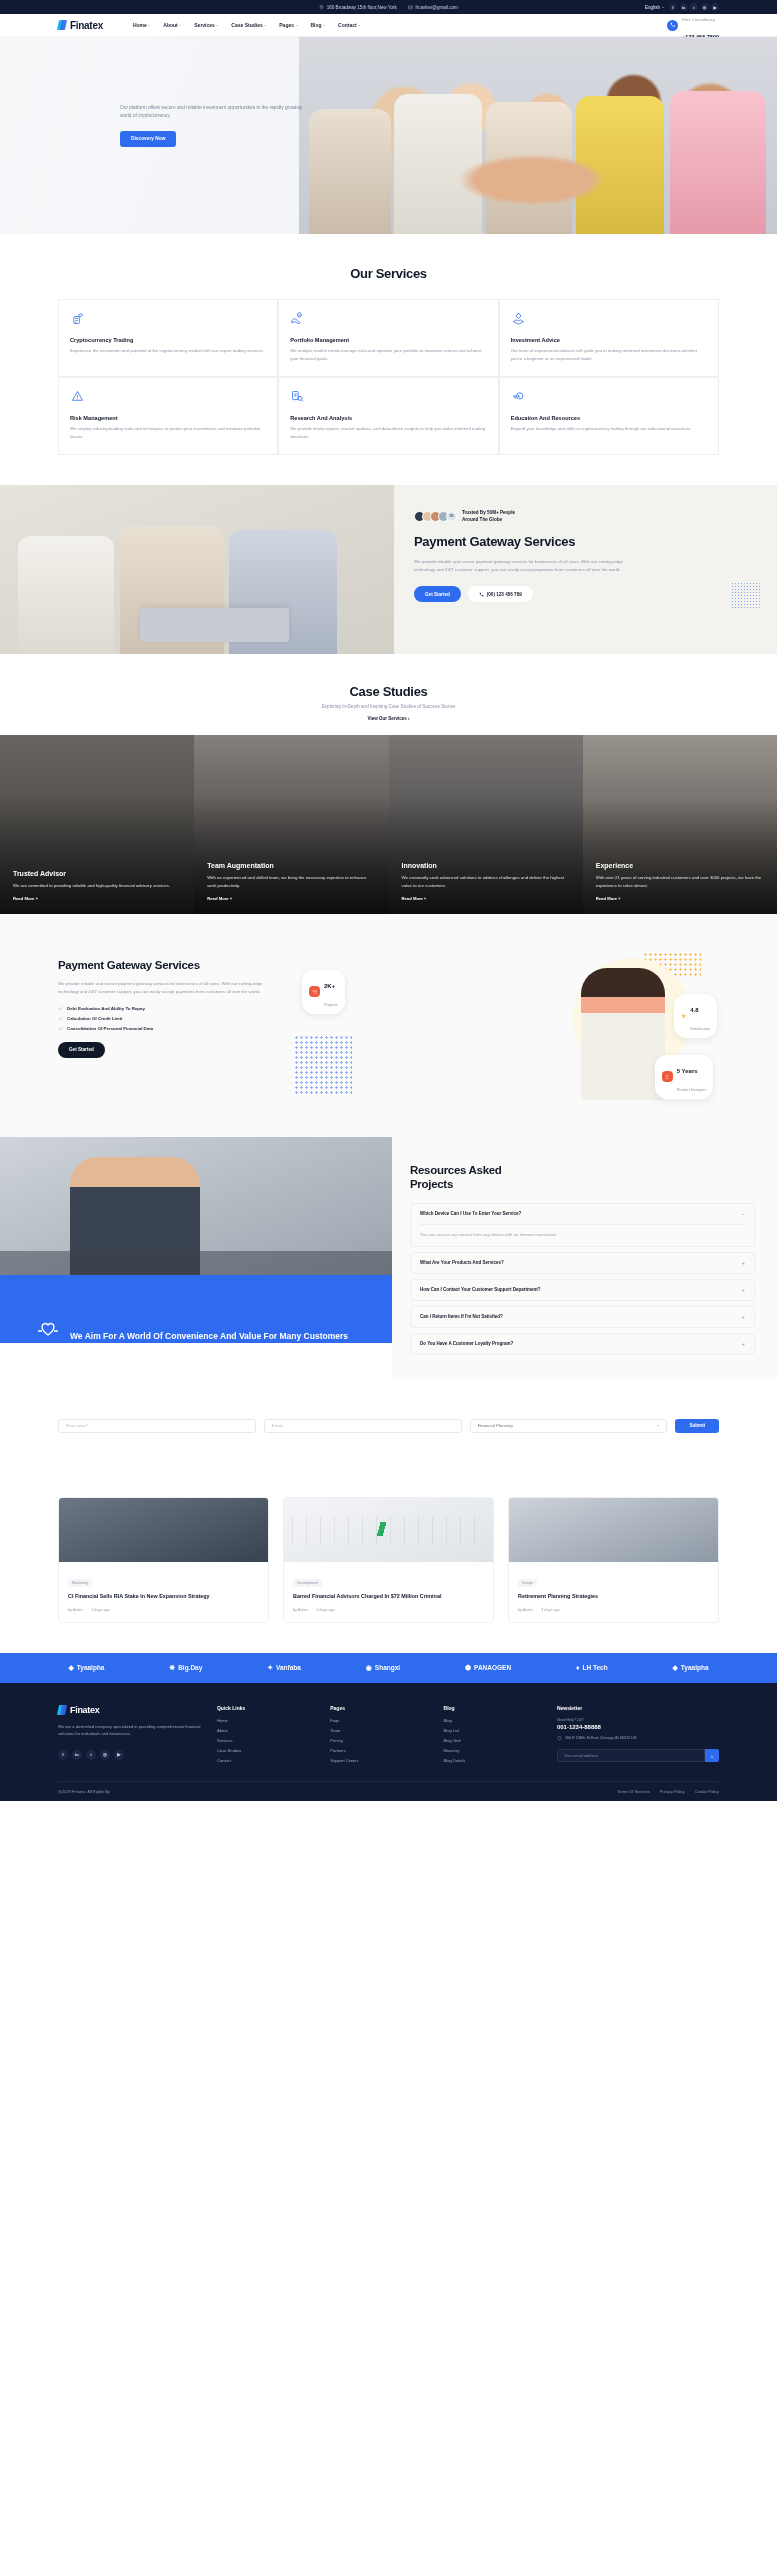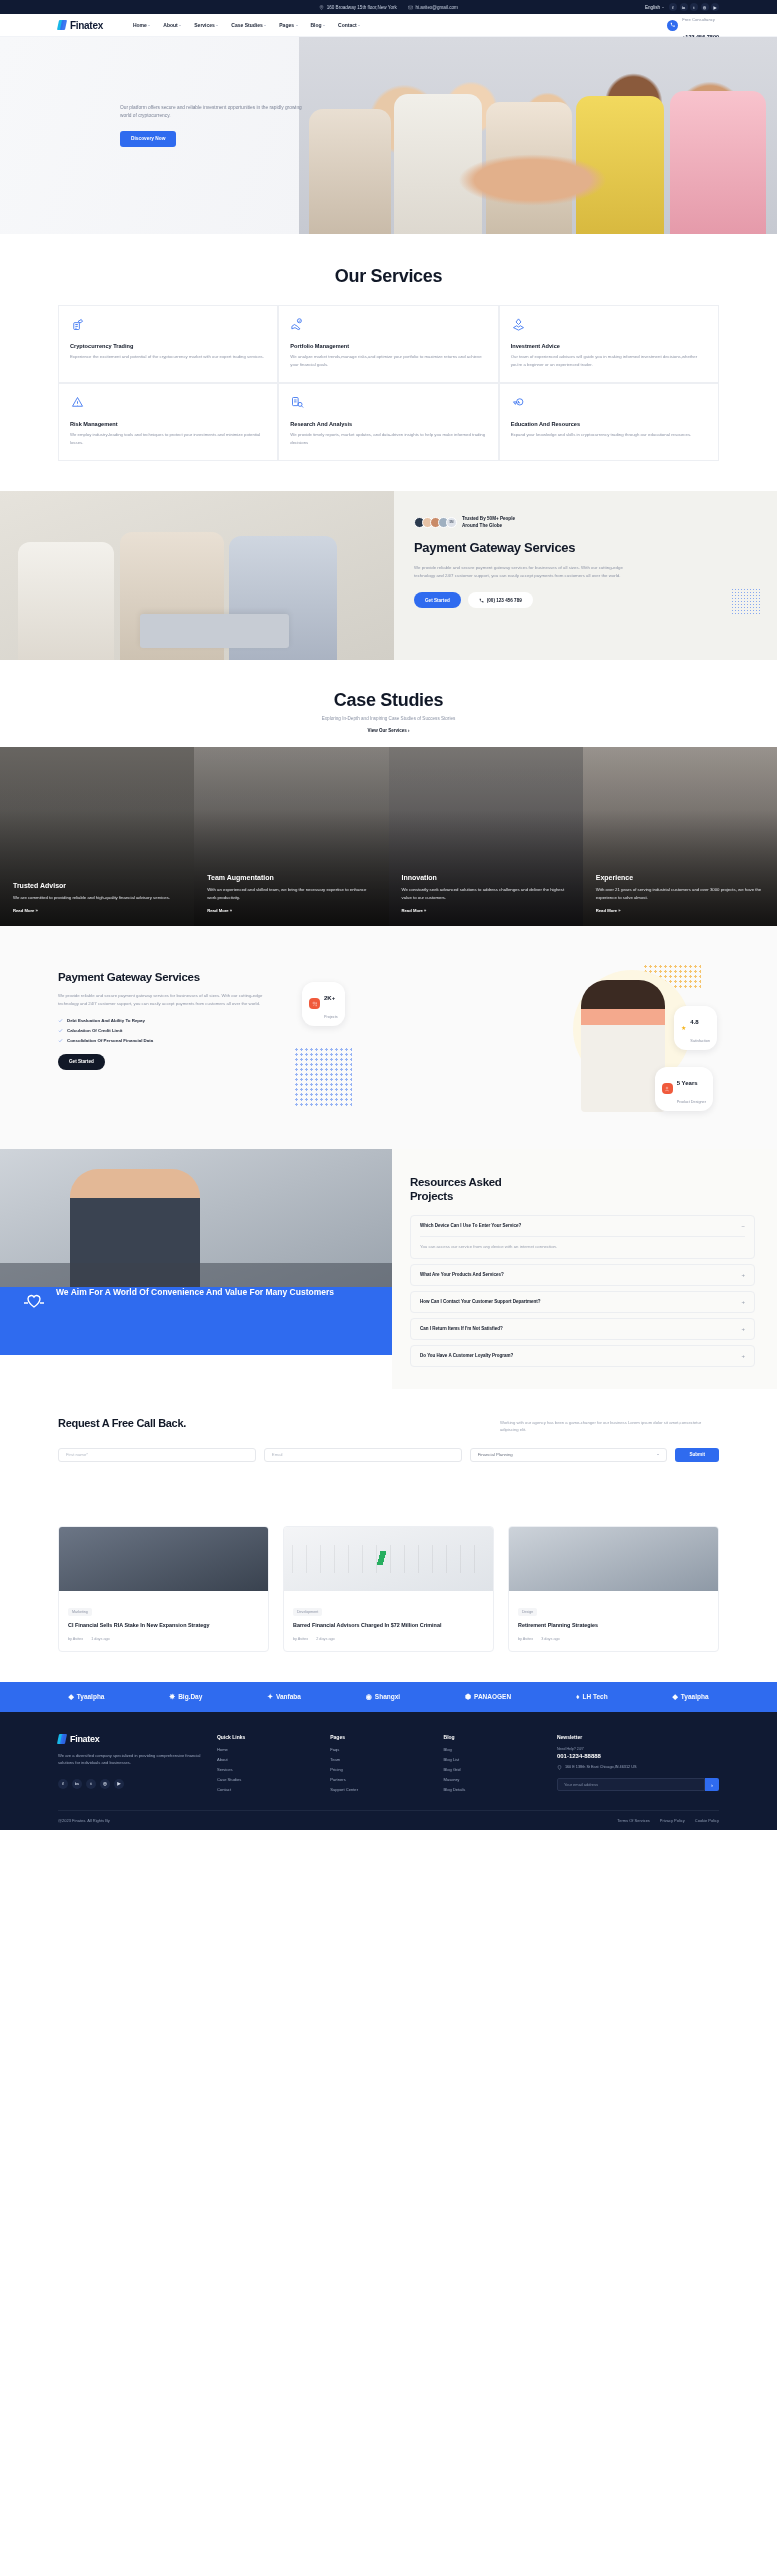--- a/index.html
+++ b/index.html
@@ -105,7 +105,7 @@
   }
 
   
-  .sec-title { font-size: 18px; font-weight: 700; text-align:center; color:#111827; letter-spacing:-0.3px;}
+  .sec-title { font-size: 13px; font-weight: 700; text-align:center; color:#111827; letter-spacing:-0.3px;}
   .sec-sub { font-size: 4.6px; color:#8b93a5; text-align:center; margin-top:5px;}
 
   

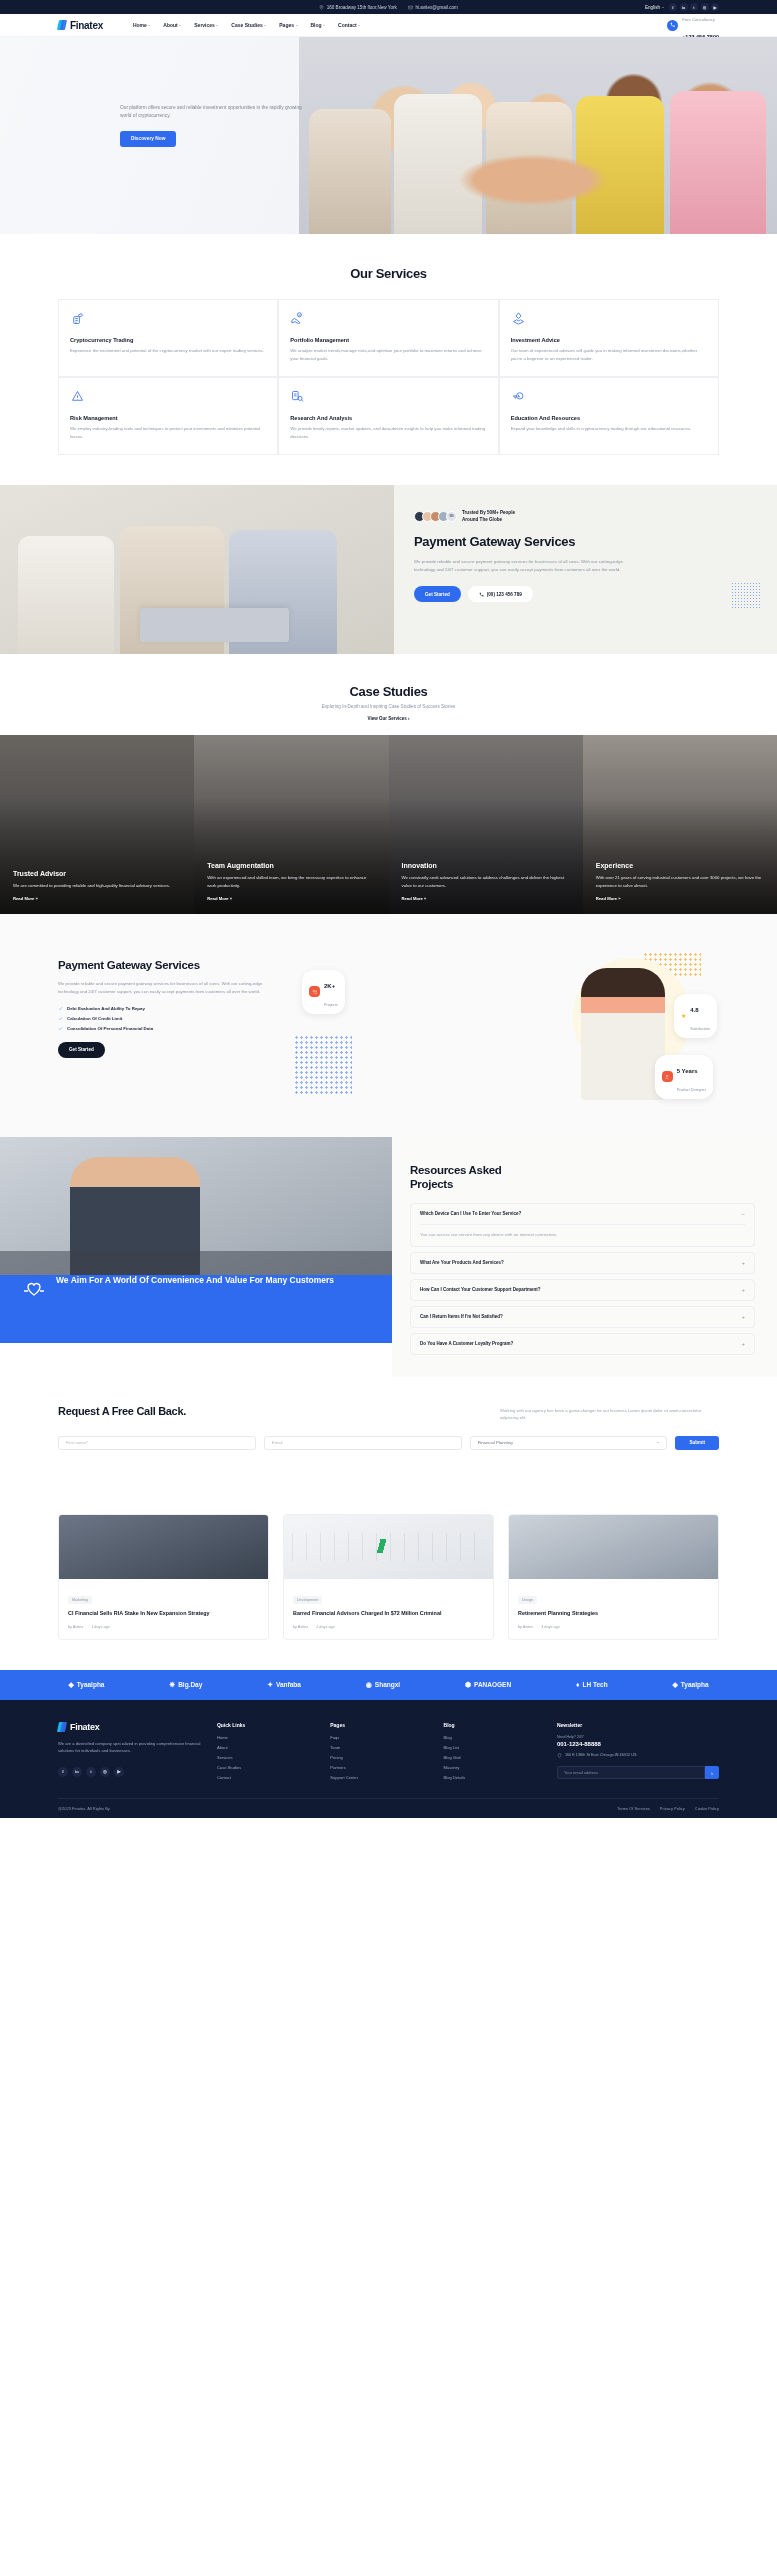--- a/index.html
+++ b/index.html
@@ -210,7 +210,7 @@
   .faq-img { height: 138px; background: linear-gradient(160deg,#cfd4da 0%, #9aa3ad 100%); position:relative; overflow:hidden;}
   .faq-img .man { position:absolute; left: 70px; bottom: 0; width: 130px; height: 118px; background: linear-gradient(180deg,#e3b896 0 25%, #3a4351 25% 100%); border-radius: 28px 28px 0 0;}
   .faq-img .desk { position:absolute; left: 0; bottom: 0; width: 392px; height: 24px; background: rgba(60,66,76,.5);}
-  .faq-banner { background:#2f6bef; color:#fff; height: 68px; display:flex; align-items:flex-start; gap:10px; padding: 0 22px;}
+  .faq-banner { background:#2f6bef; color:#fff; height: 68px; display:flex; align-items:flex-end; gap:10px; padding: 0 36px;}
   .faq-banner .ic svg { width: 24px; height: 24px; stroke:#fff; fill:none; stroke-width:1.4;}
   .faq-banner h3 { font-size: 8.5px; font-weight:700; line-height:1.35;}
   .faq-right { flex:1; padding: 26px 22px 22px 18px; background:#fafaf8;}

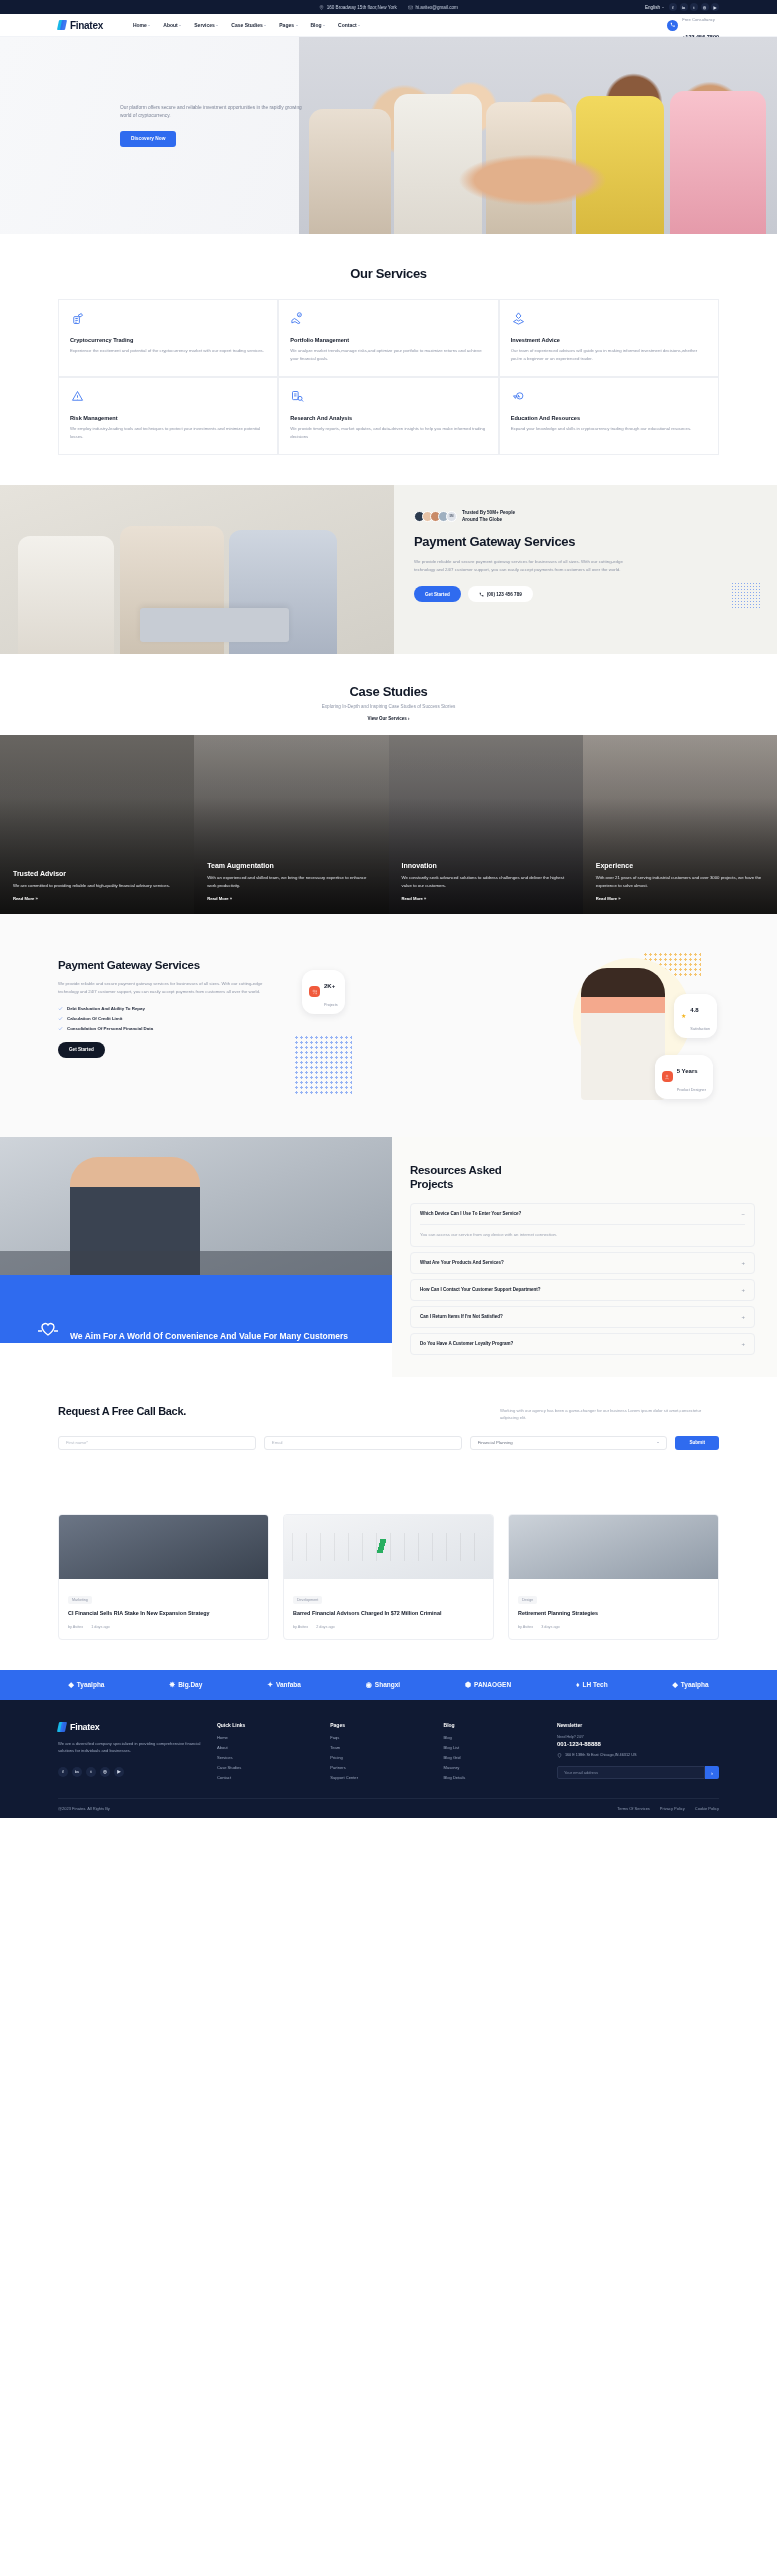--- a/index.html
+++ b/index.html
@@ -681,10 +681,6 @@
   </div>
 
   <div class="callback">
-    <div class="cb-head">
-      <h2>Request A Free Call Back.</h2>
-      <p>Working with our agency has been a game-changer for our business Lorem ipsum dolor sit amet,consectetur adipiscing elit.</p>
-    </div>
     <div class="cb-form">
       <input class="cb-input" placeholder="First name*" style="">
       <input class="cb-input" placeholder="Email" style="">

